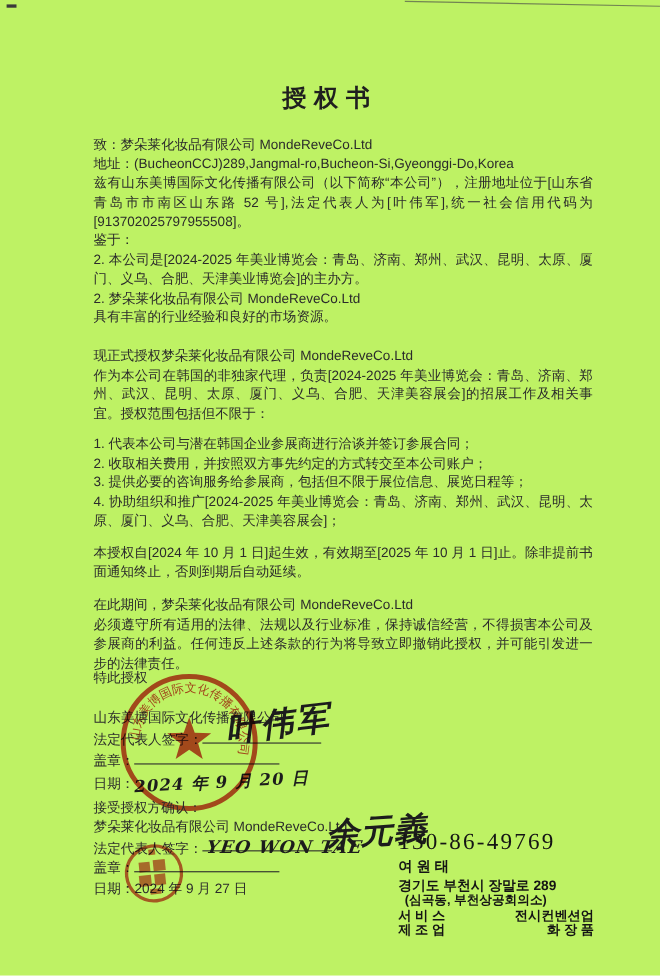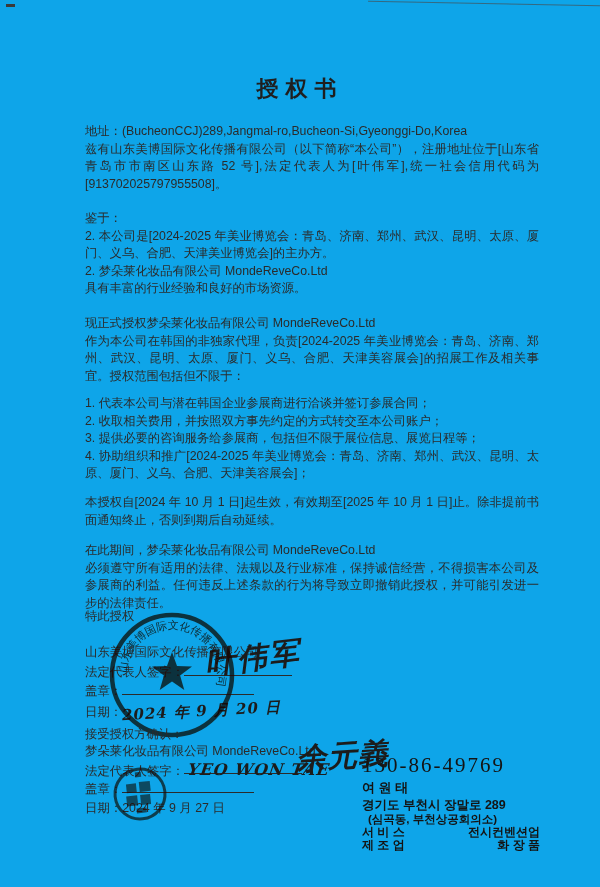--- a/index.html
+++ b/index.html
@@ -4,7 +4,7 @@
 <style>
   html,body{margin:0;padding:0;background:#ffffff;}
   .page{
-    position:relative;width:600px;height:887px;background:#0ea5e9;overflow:hidden;
+    position:relative;width:600px;height:887px;background:#bef264;overflow:hidden;
     font-family:"Liberation Sans","DejaVu Sans",sans-serif;color:#2b2b2b;
   }
   .abs{position:absolute;left:85px;width:454px;}

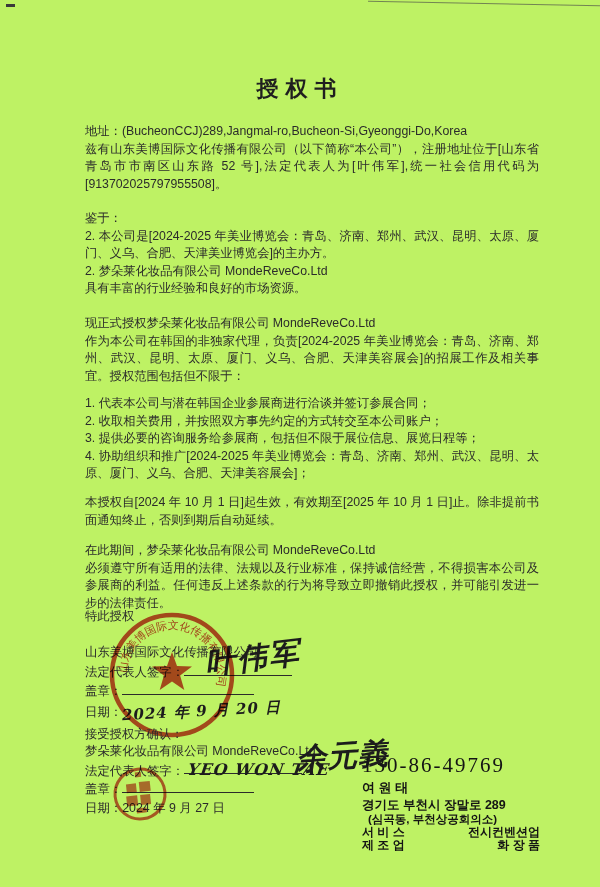--- a/index.html
+++ b/index.html
@@ -47,6 +47,7 @@
   <h1 class="abs doc-title" style="top:74px;margin:0;">授权书</h1>
 
   <section class="abs" style="top:123px;">
+    <div class="row"><span>致：</span><span>梦朵莱化妆品有限公司 MondeReveCo.Ltd</span></div>
     <div class="row"><span>地址：</span><span>(BucheonCCJ)289,Jangmal-ro,Bucheon-Si,Gyeonggi-Do,Korea</span></div>
     <div class="para">兹有山东美博国际文化传播有限公司（以下简称“本公司”），注册地址位于[山东省青岛市市南区山东路 52 号],法定代表人为[叶伟军],统一社会信用代码为[913702025797955508]。</div>
   </section>

